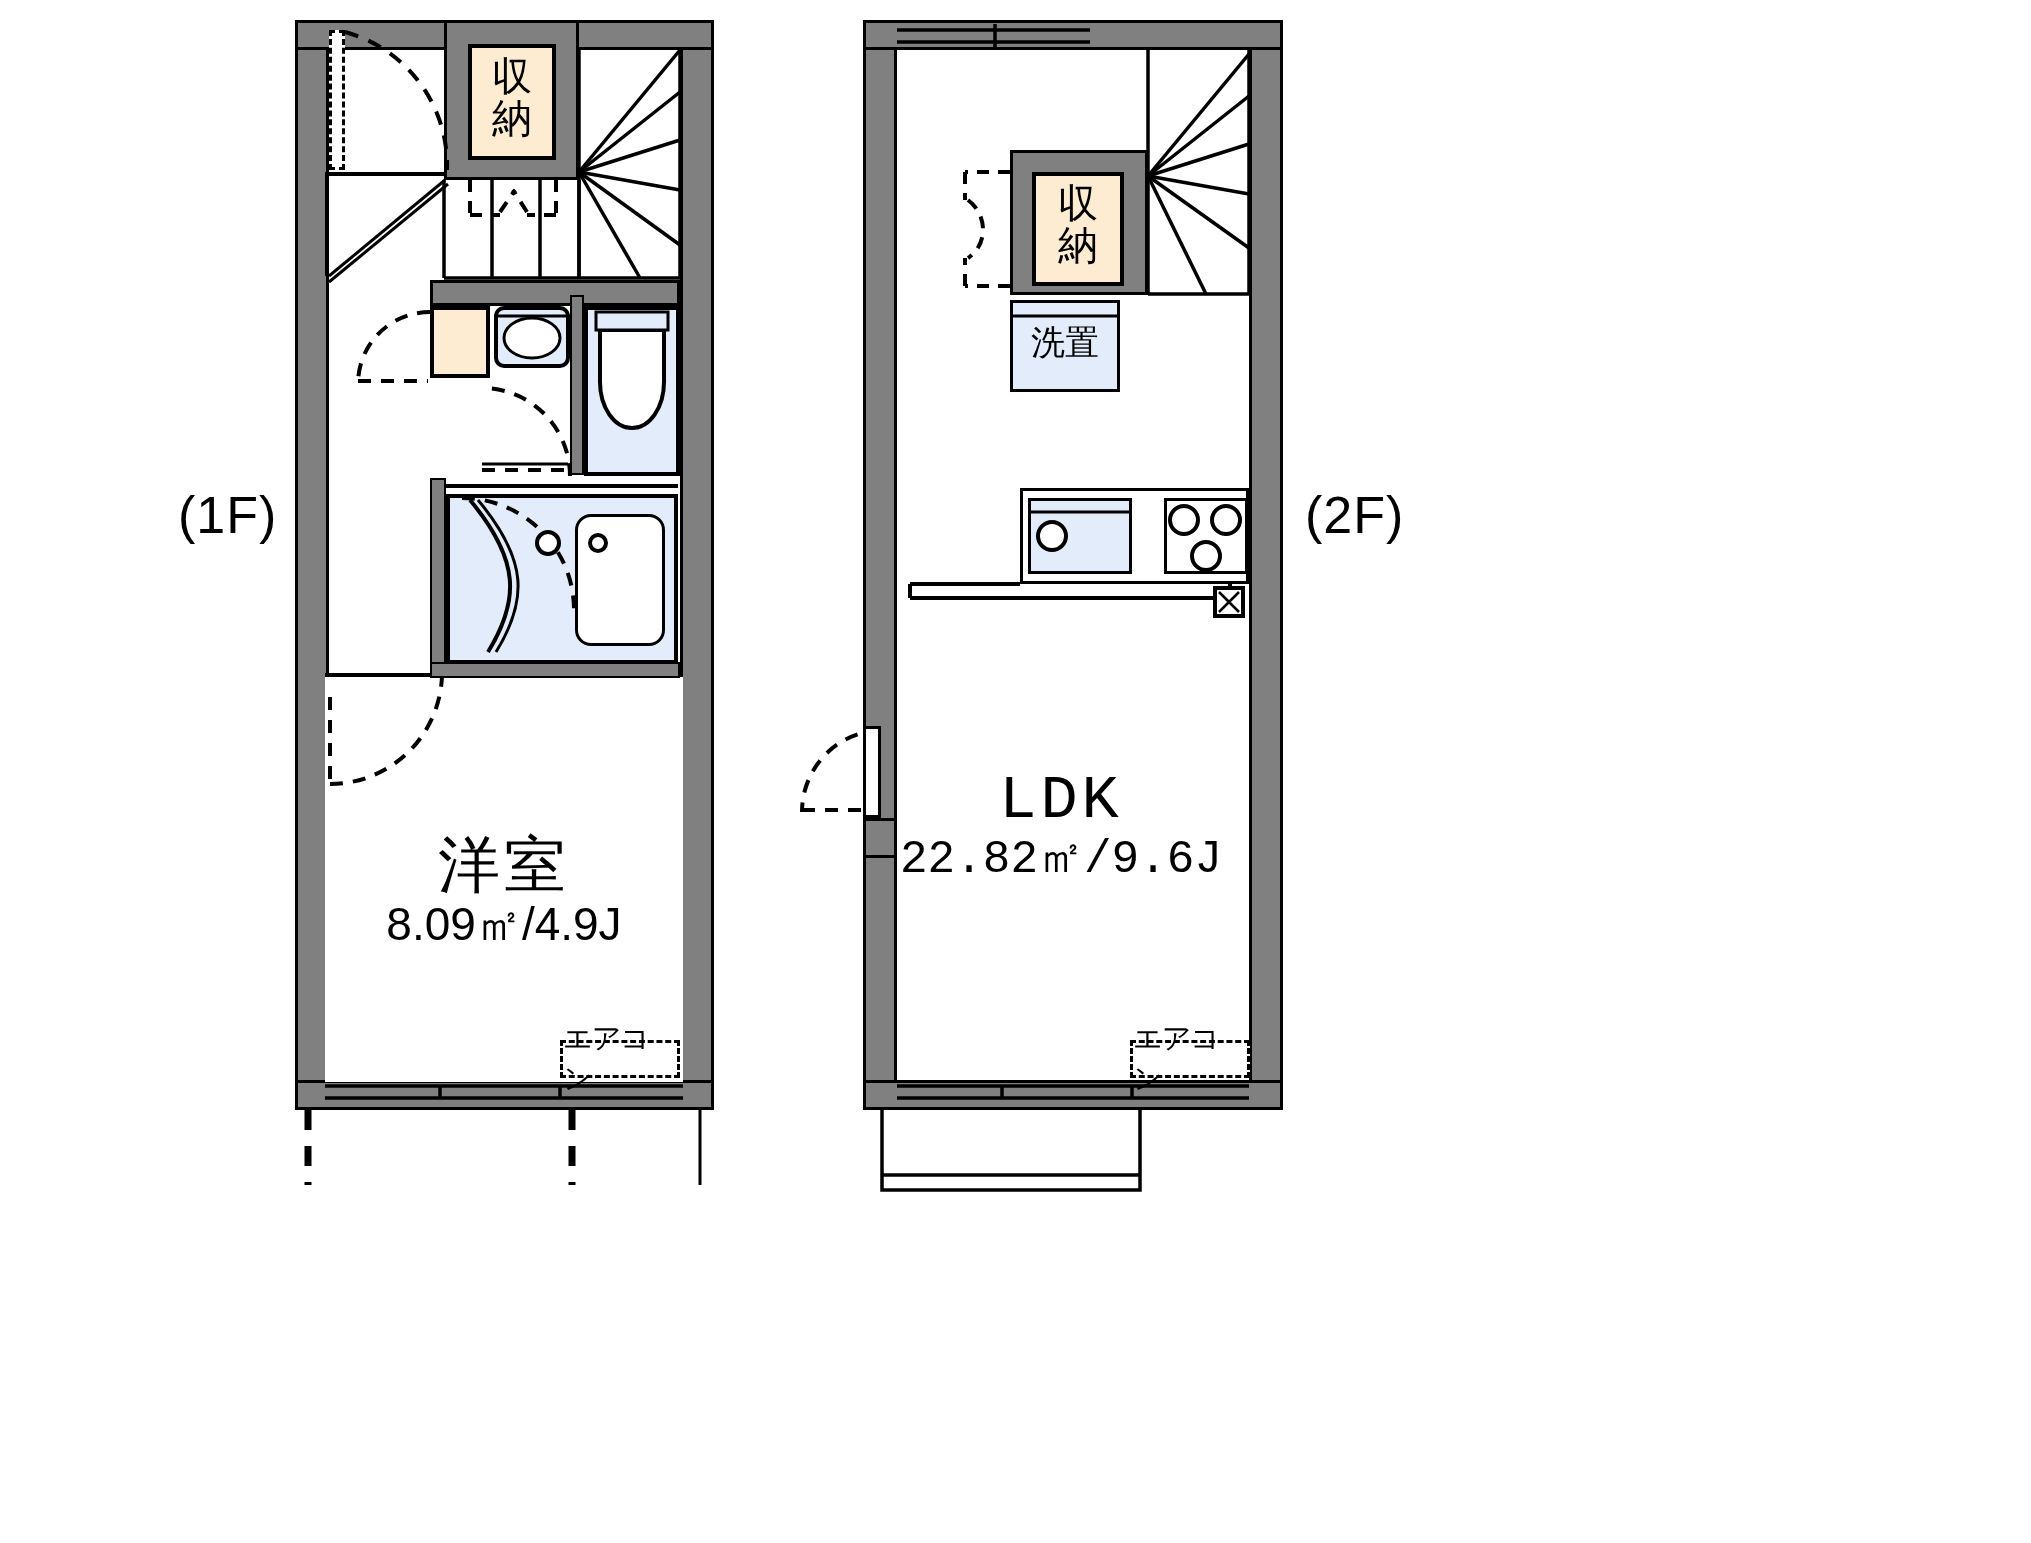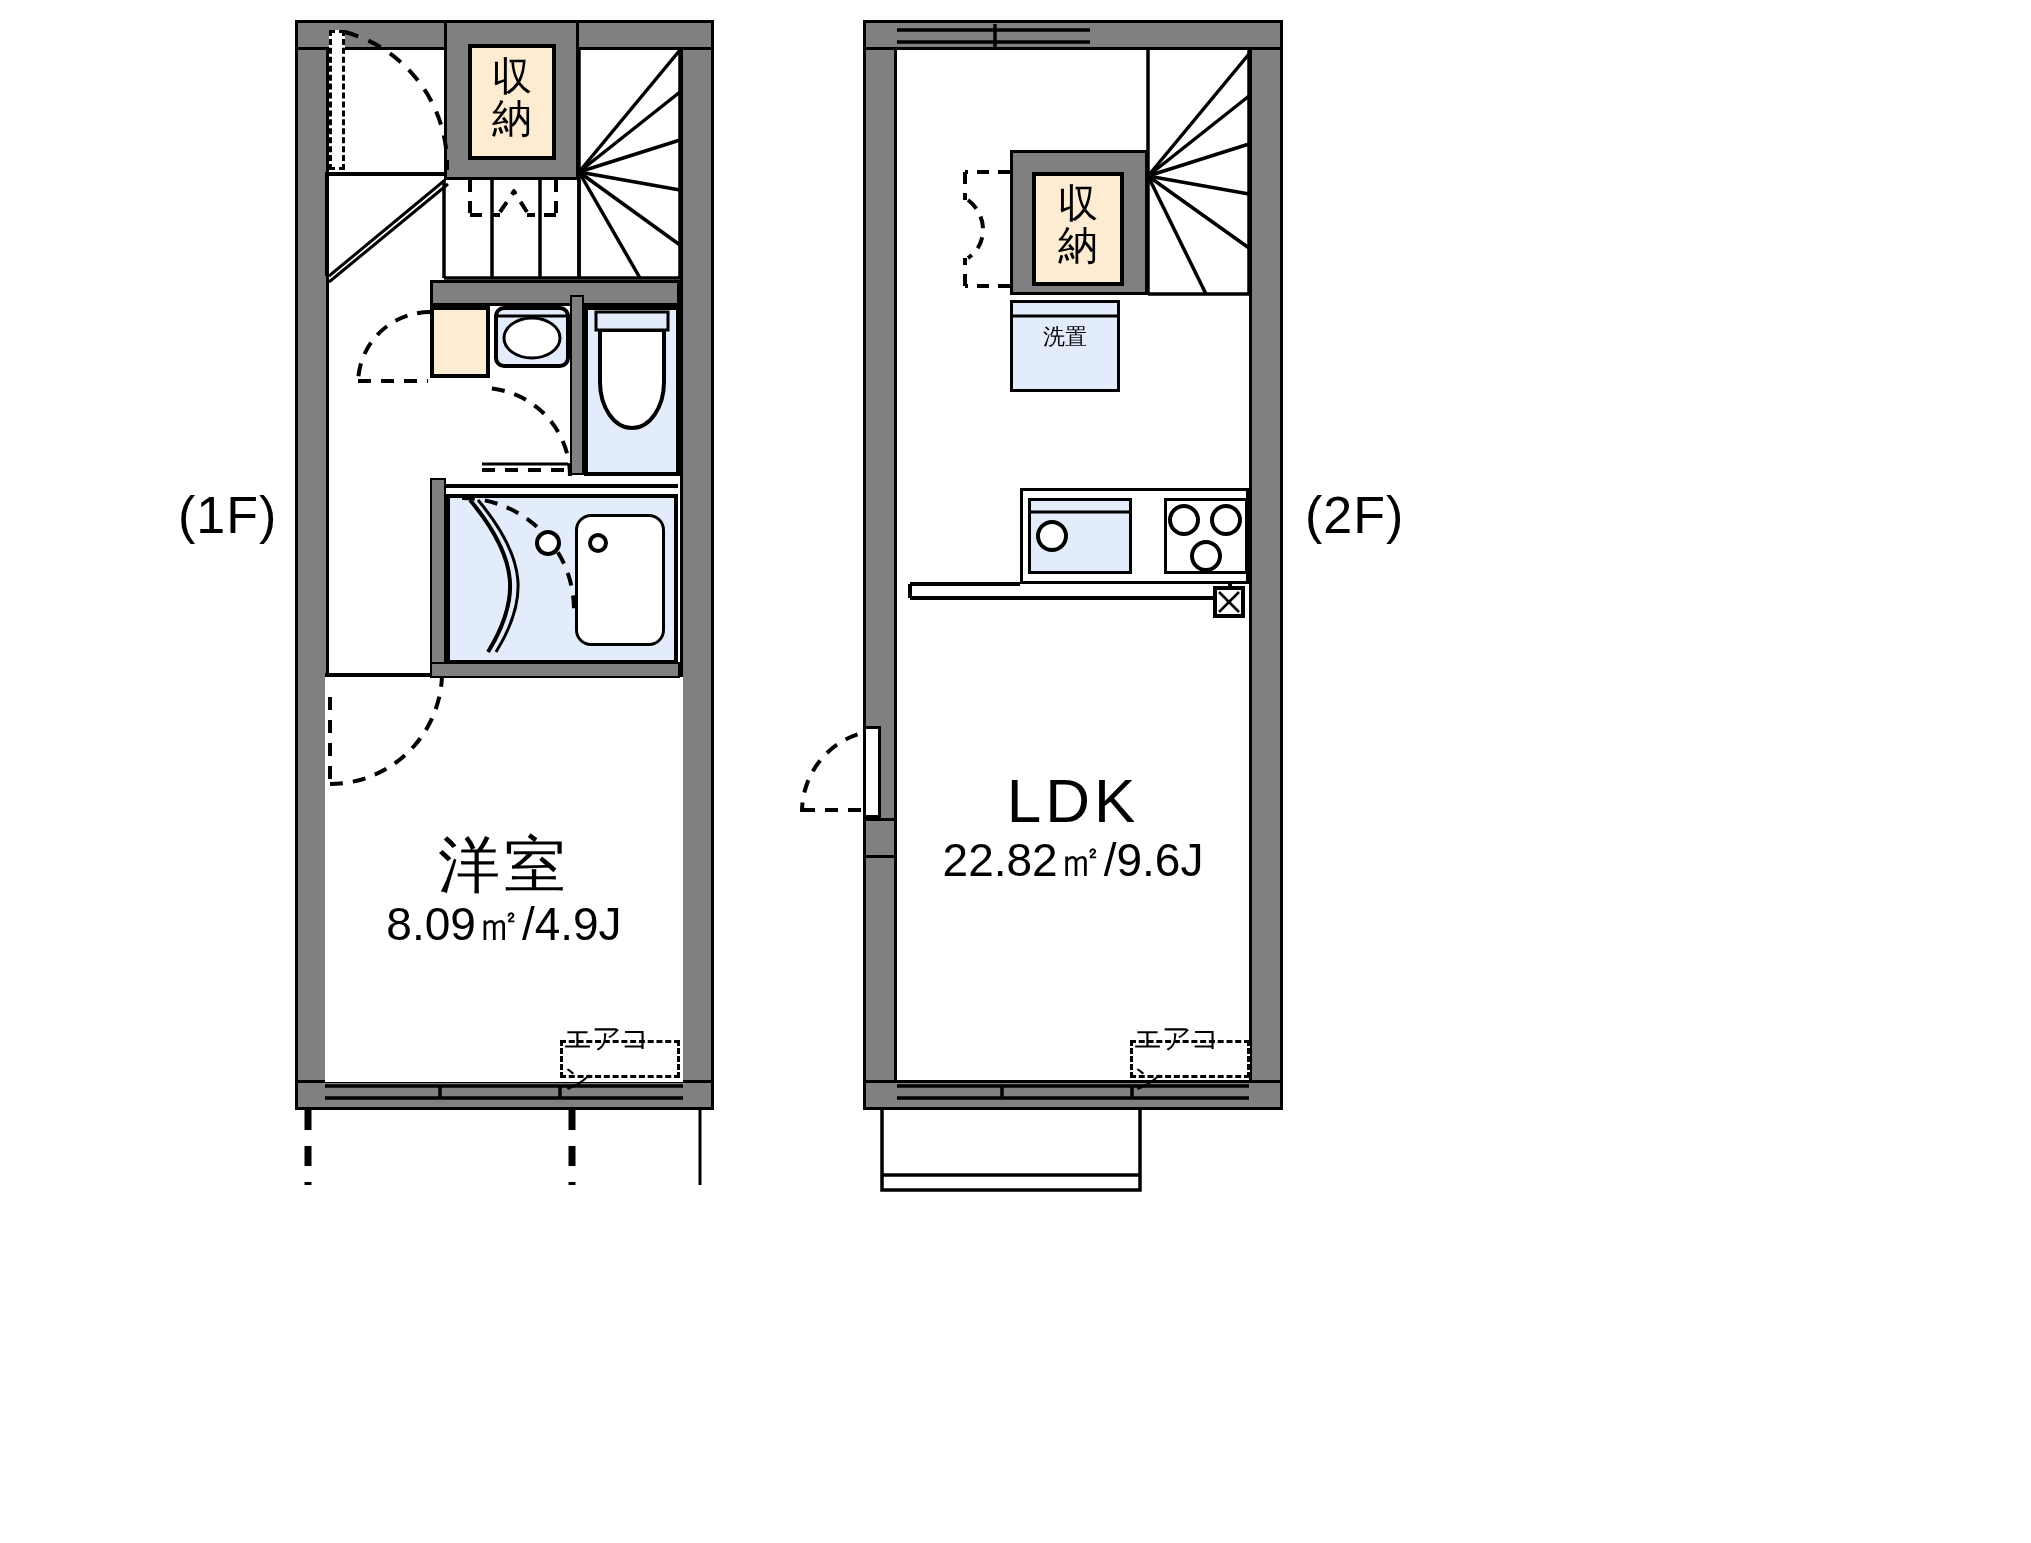--- a/index.html
+++ b/index.html
@@ -207,7 +207,7 @@
   </div>
 
   <div class="water-thin" style="left:250px;top:300px;width:110px;height:92px;"></div>
-  <div class="storage-lbl lbl-kanji" style="left:250px;top:325px;width:110px;font-size:22px;">洗置</div>
+  <div class="storage-lbl lbl-kanji" style="left:250px;top:325px;width:110px;font-size:34px;">洗置</div>
 
   <div class="room" style="left:388px;top:50px;width:101px;height:244px;background:#fff;"></div>
 

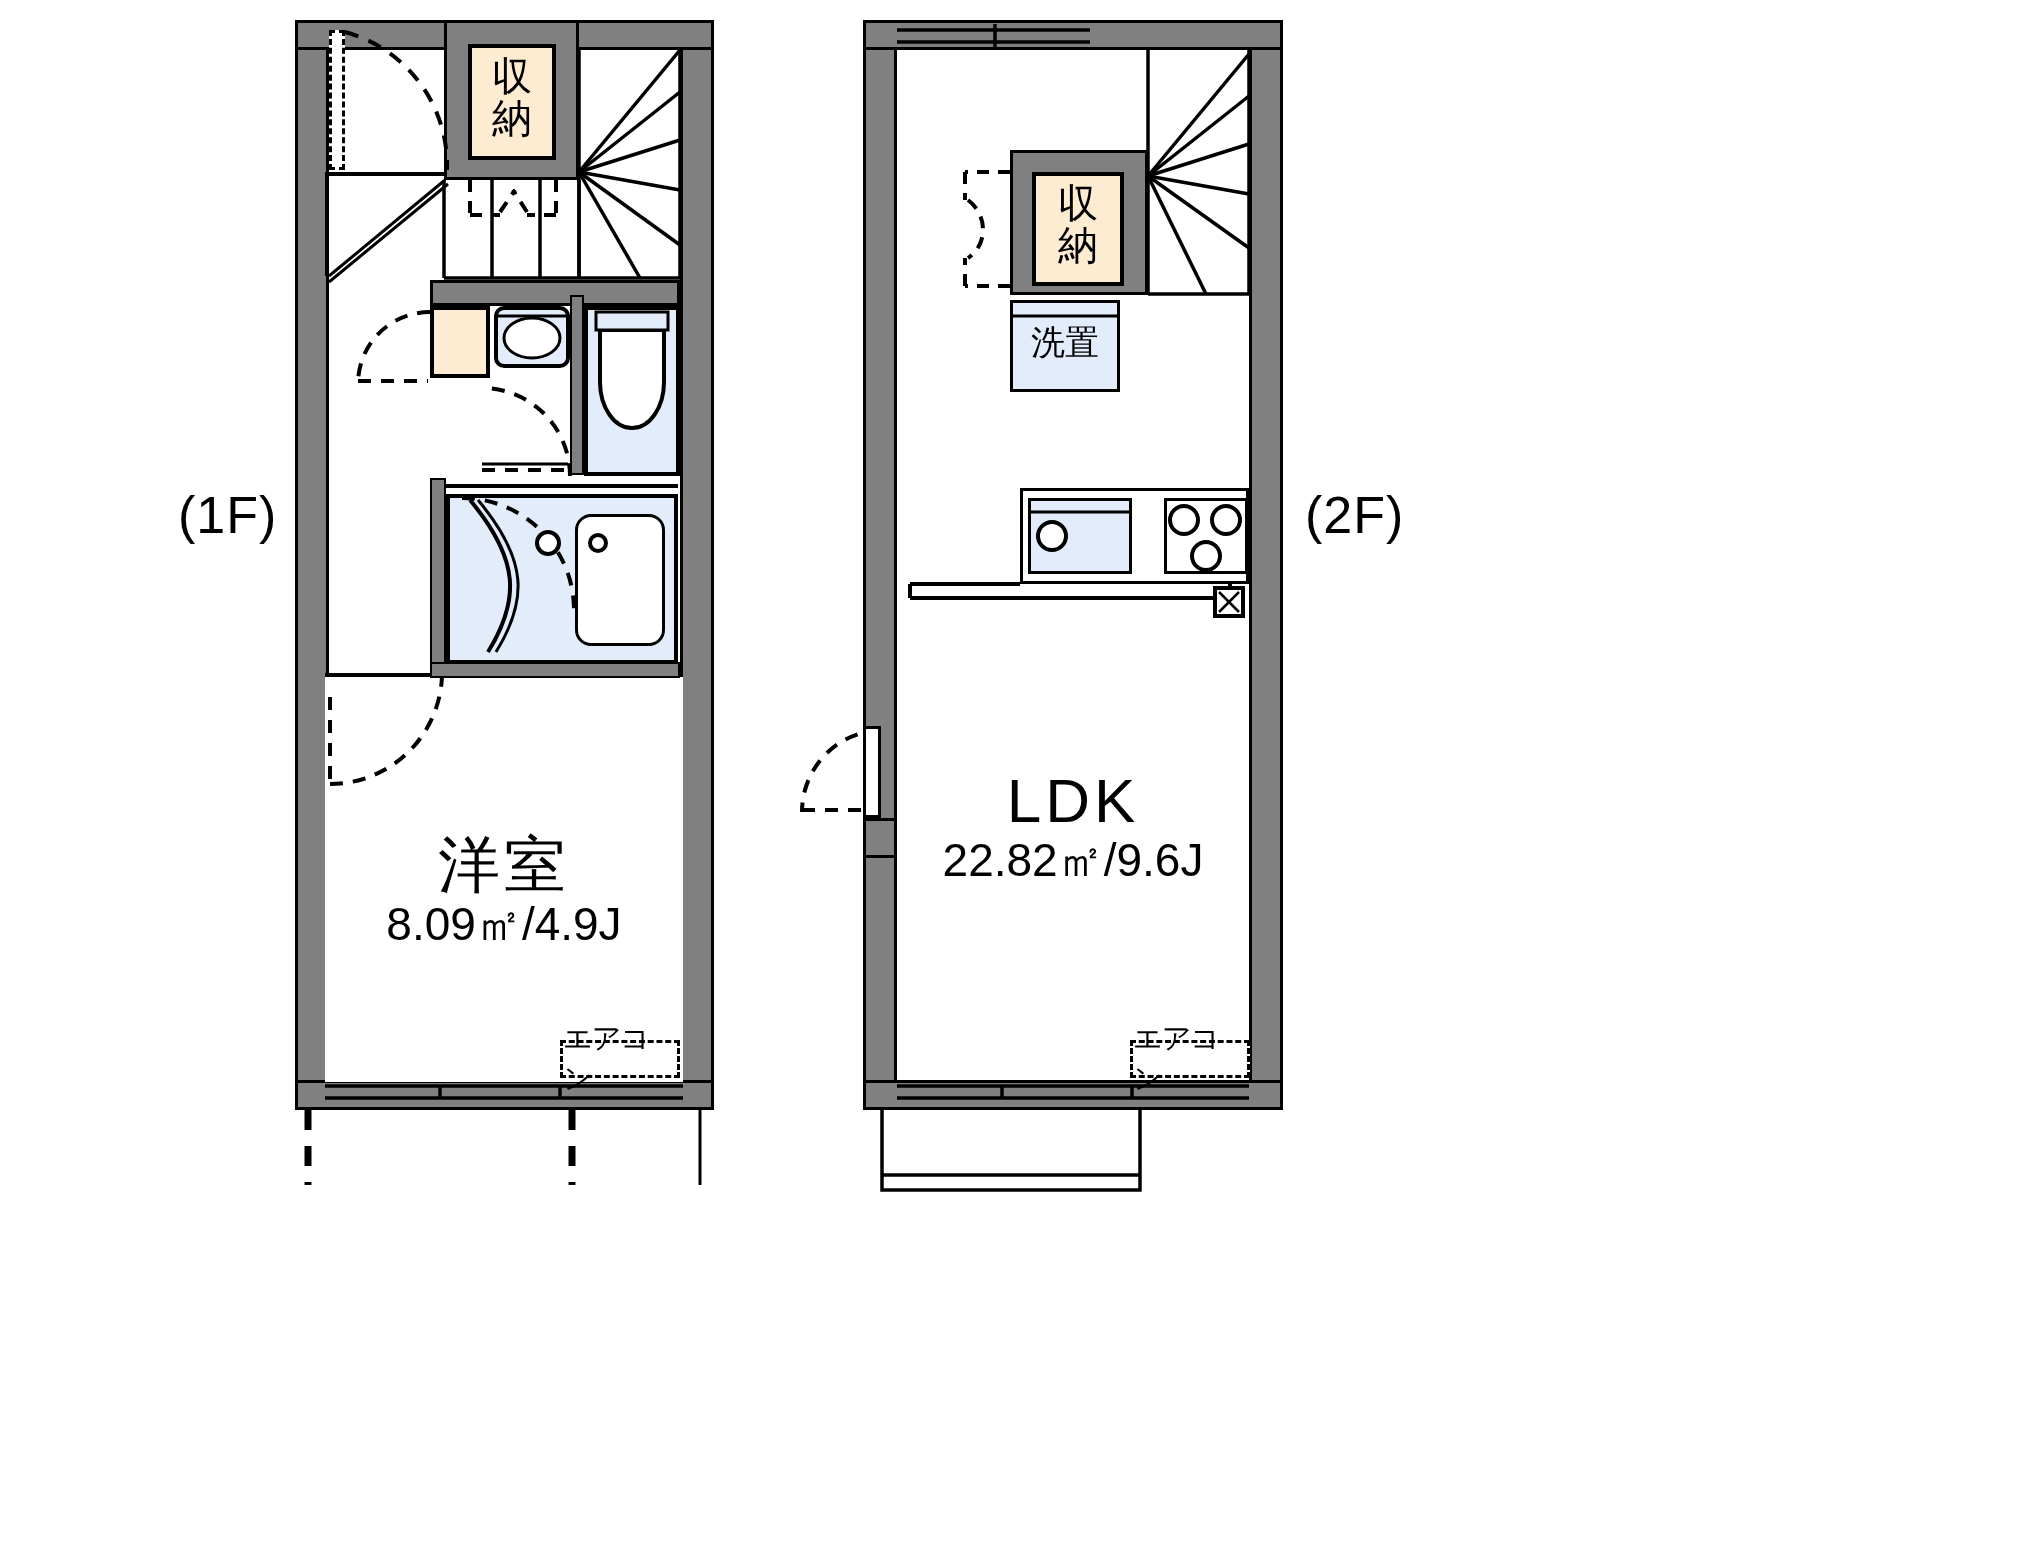--- a/index.html
+++ b/index.html
@@ -192,7 +192,7 @@
 
   <div class="room" style="left:137px;top:50px;width:352px;height:1030px;background:#fff;"></div>
 
-  <div class="room-name" style="left:137px;top:770px;width:352px;">
+  <div class="room-name" style="left:125px;top:770px;width:352px;font-family:Liberation Mono, monospace;">
     <div class="nm">LDK</div>
     <div class="ar">22.82㎡/9.6J</div>
   </div>

